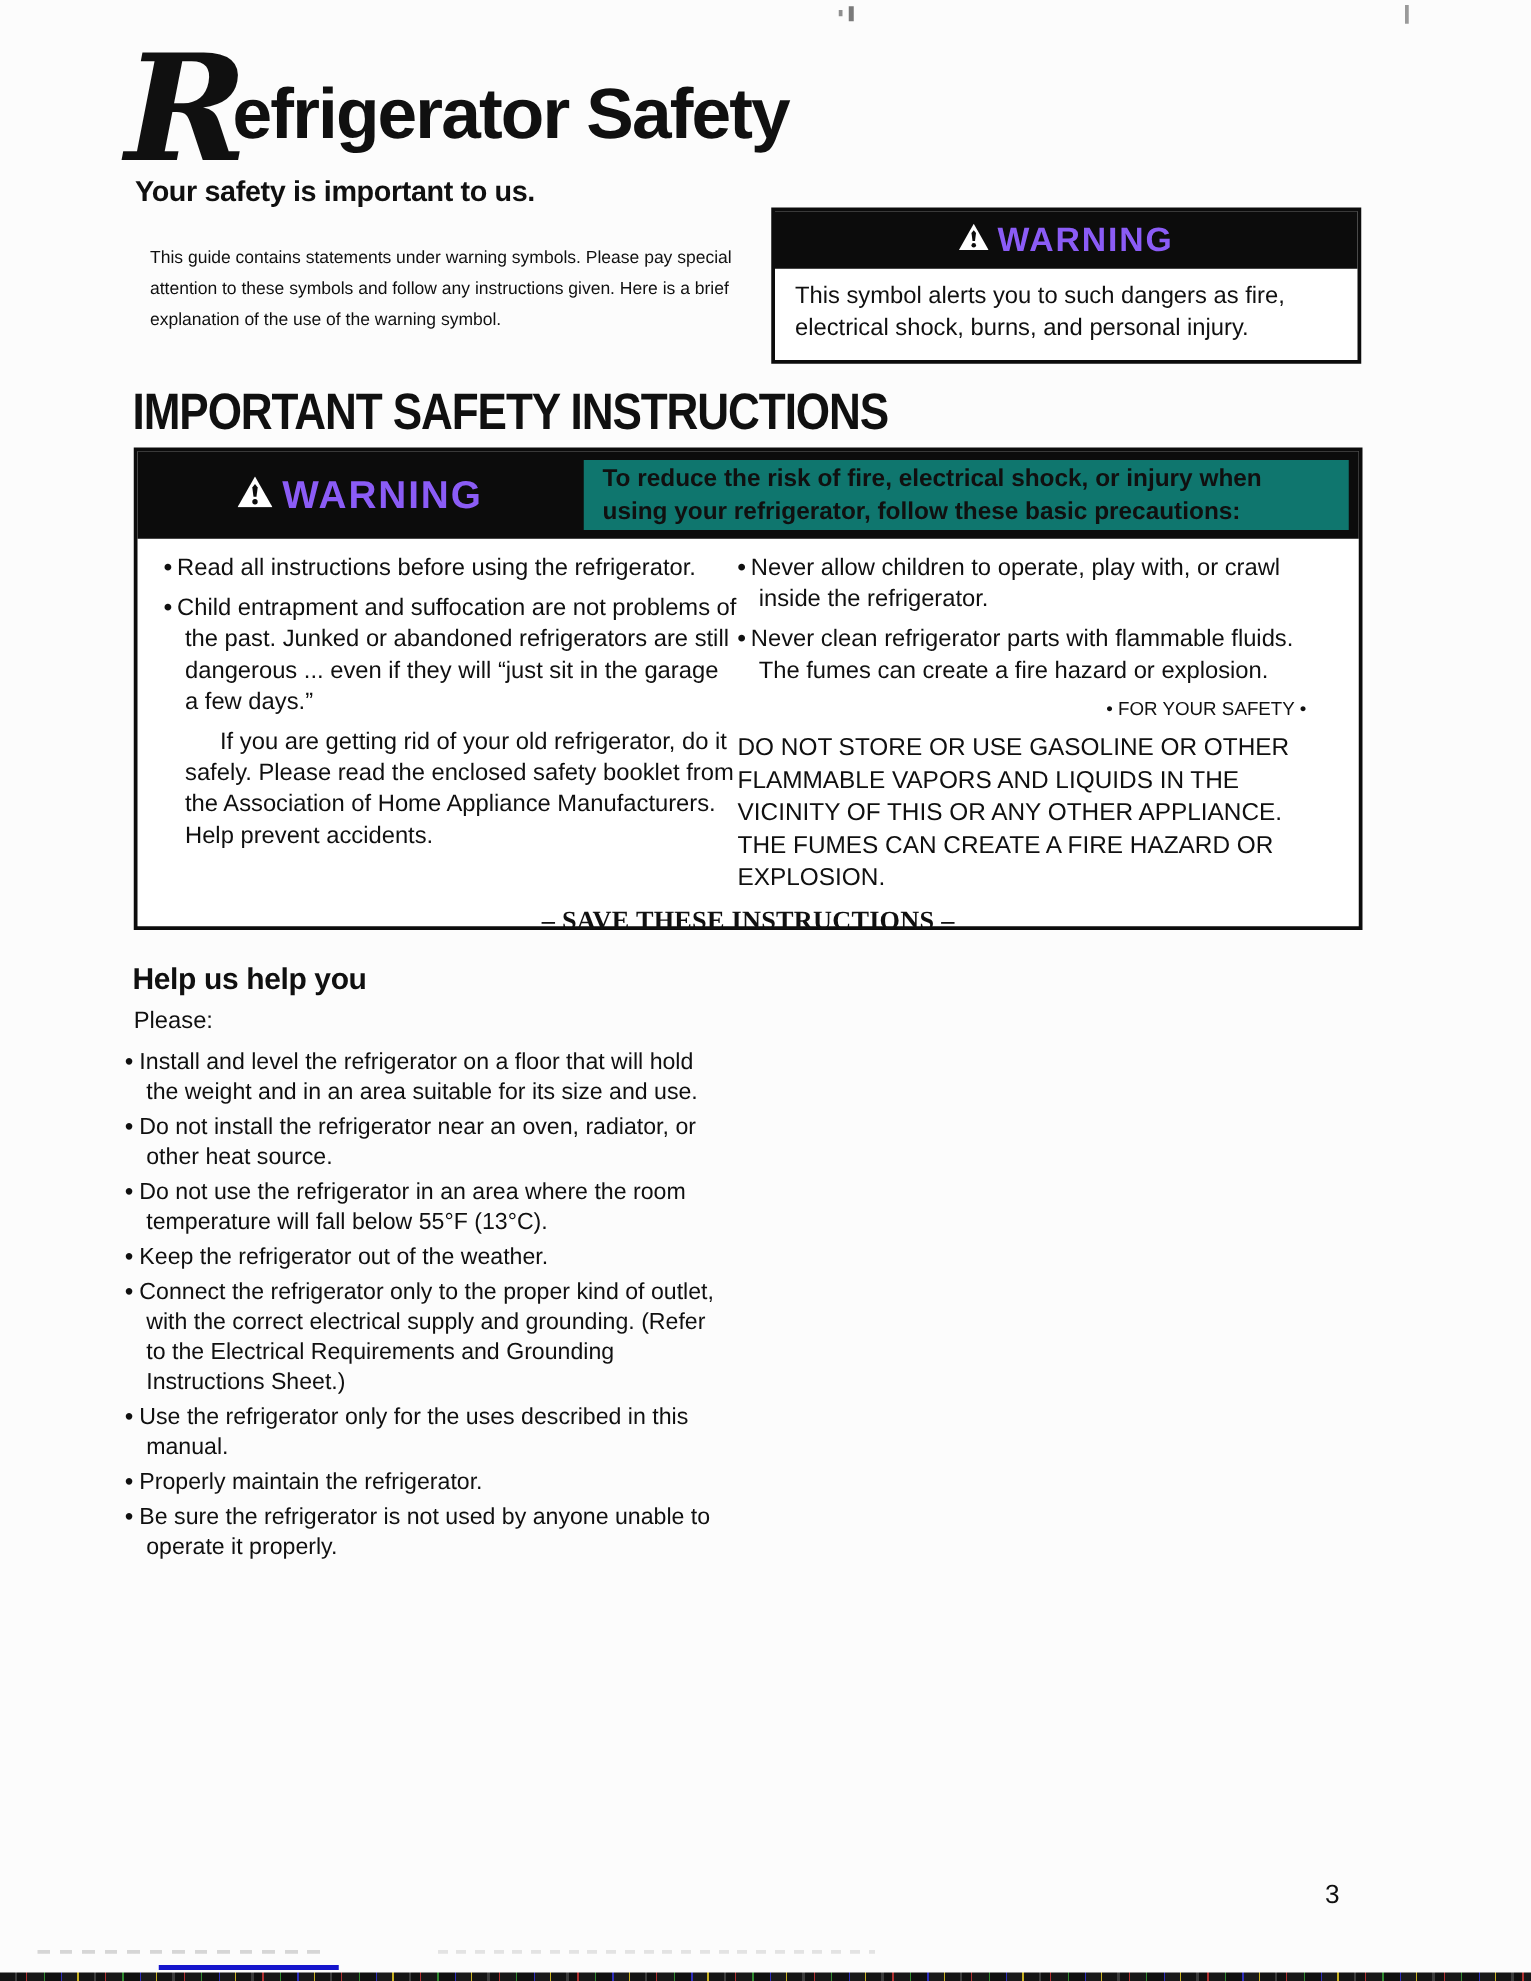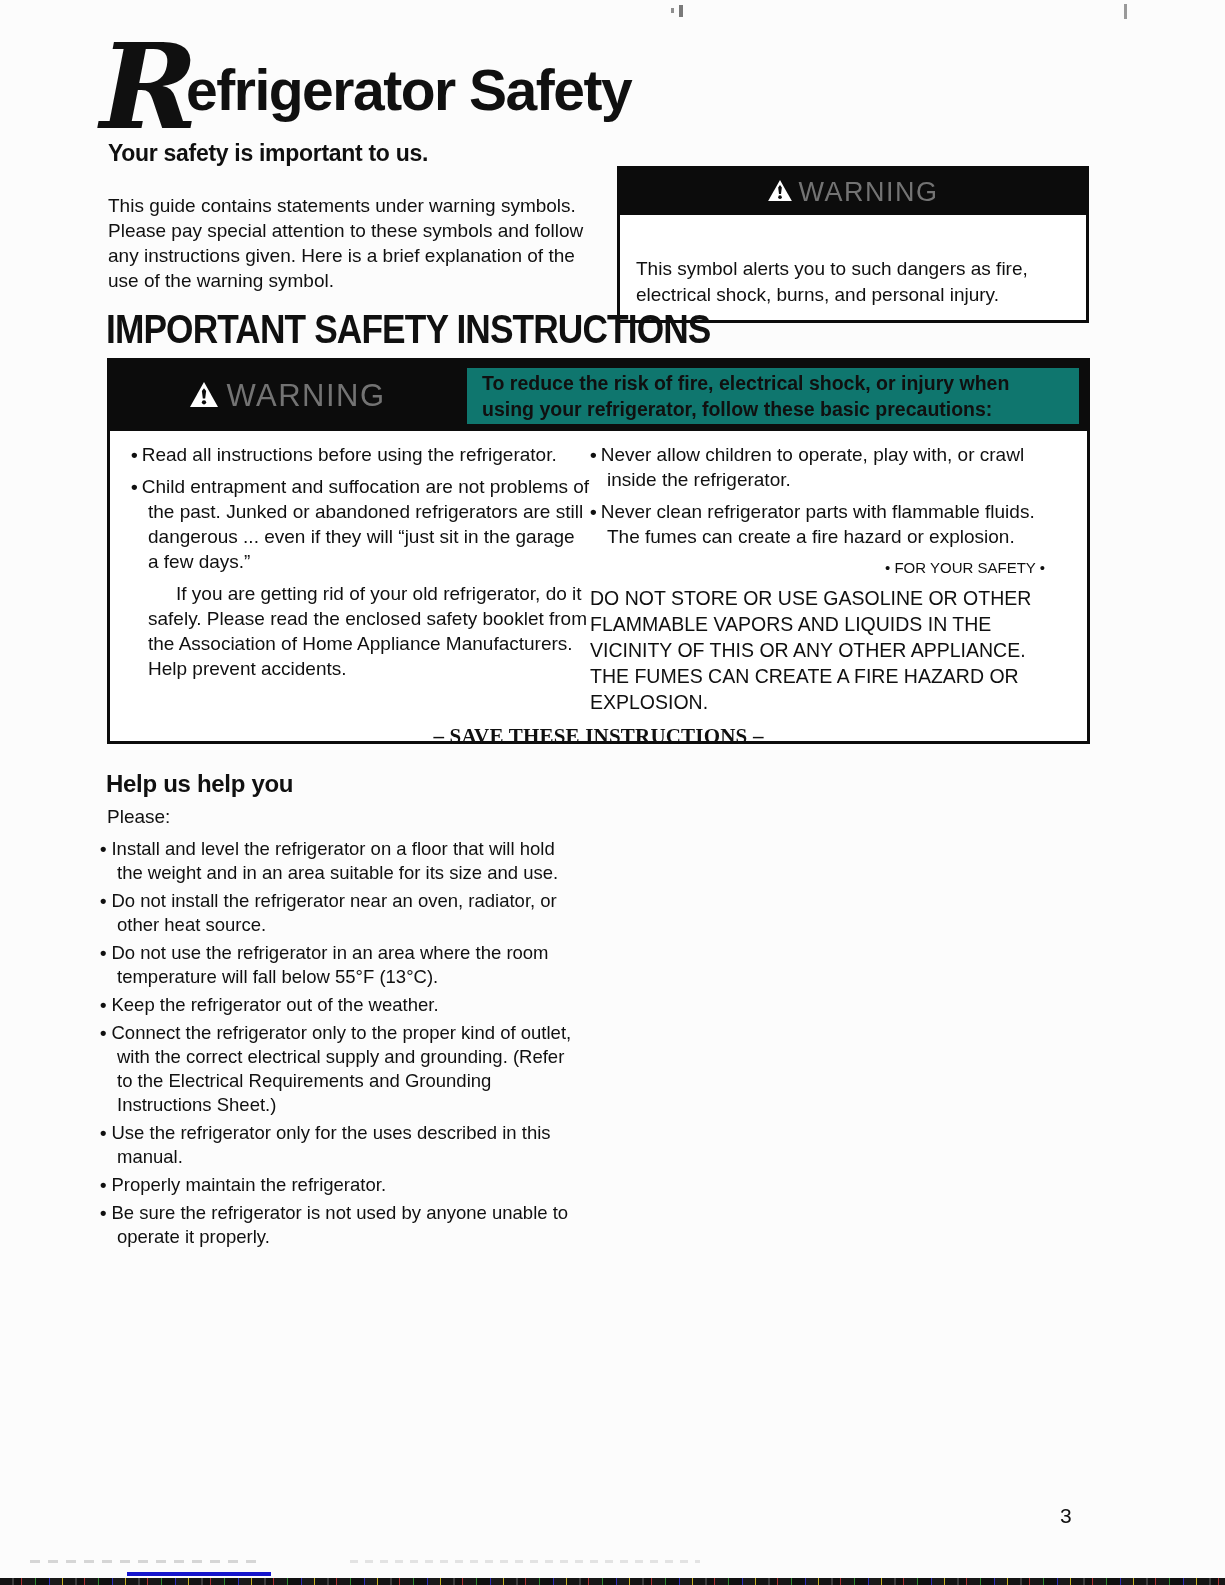--- a/index.html
+++ b/index.html
@@ -22,8 +22,8 @@
   
   .intro-heading { position: absolute; left: 108px; top: 140px;
     font-size: 23px; font-weight: bold; letter-spacing: -0.3px; }
-  .intro-body { position: absolute; left: 108px; top: 193px; width: 482px;
-    font-size: 19px; line-height: 25px; }
+  .intro-body { position: absolute; left: 120px; top: 193px; width: 482px;
+    font-size: 14px; line-height: 25px; }
 
   
   .alert-box { position: absolute; left: 617px; top: 166px; width: 472px;

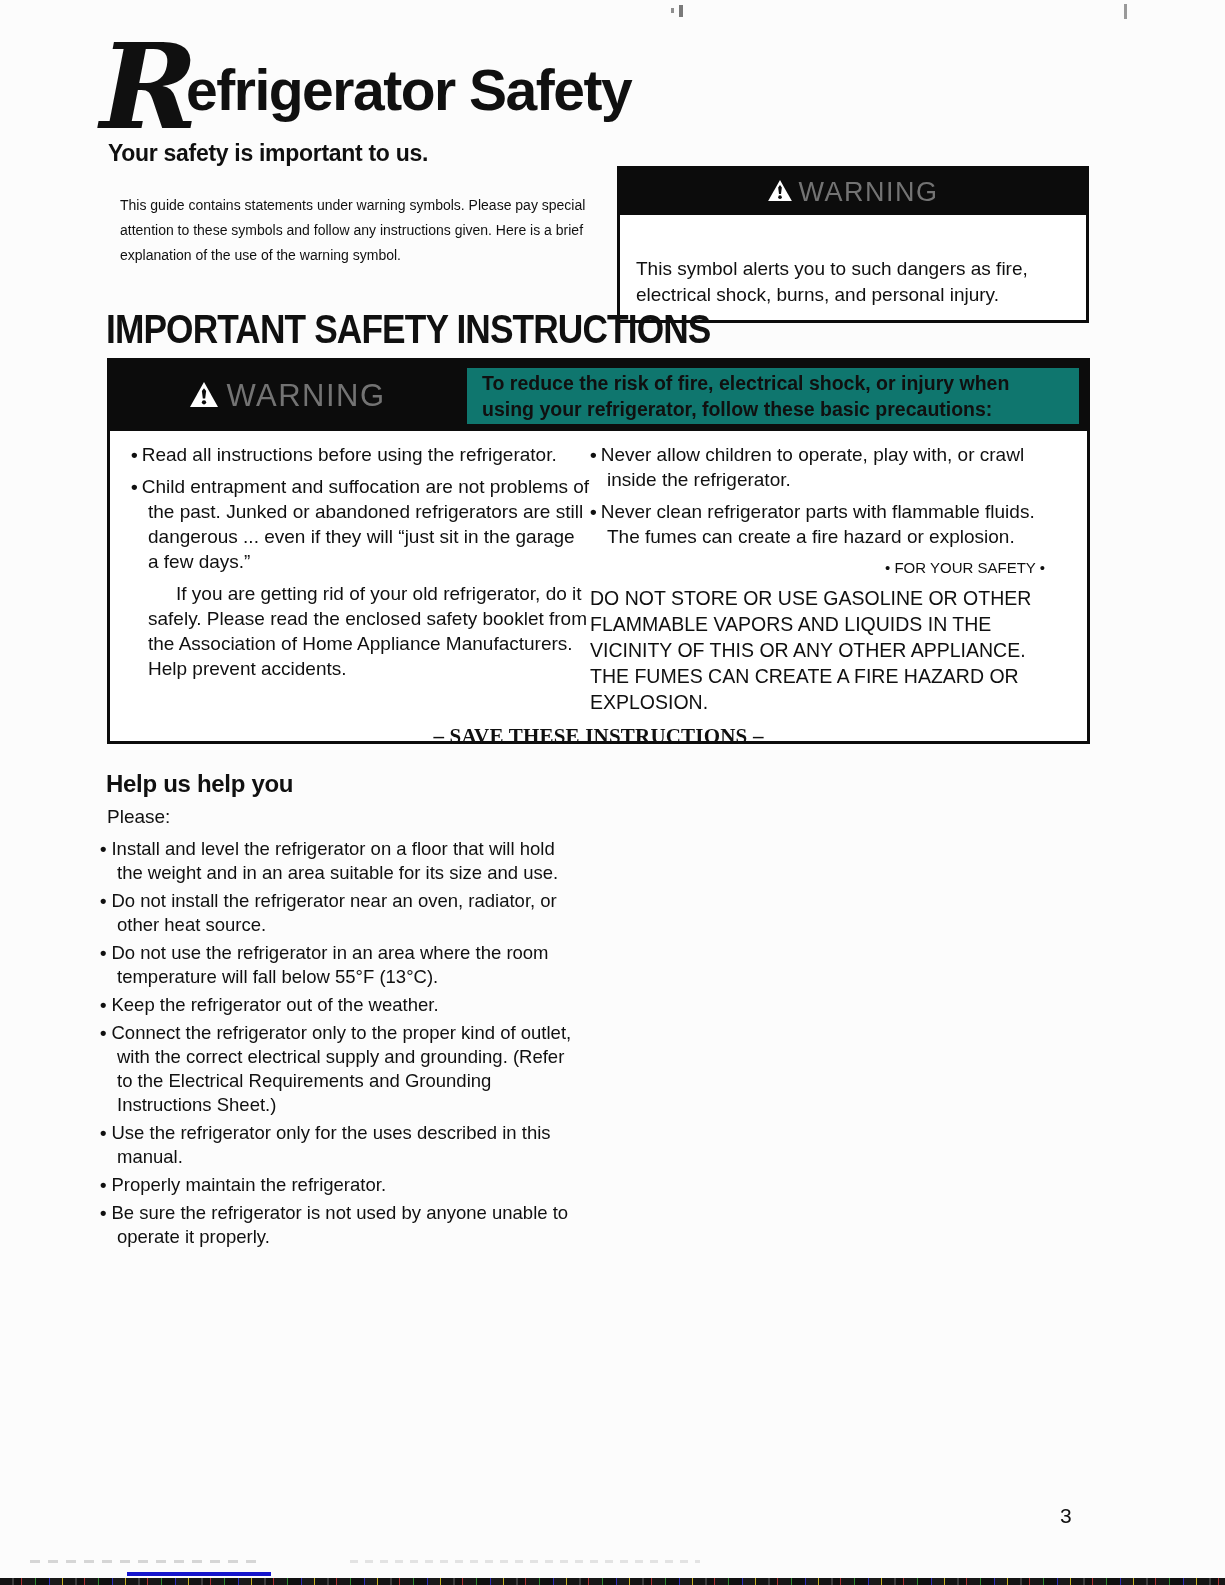--- a/index.html
+++ b/index.html
@@ -30,7 +30,7 @@
     border: 3px solid #0c0c0c; background: #fff; }
   .alert-box .band { background: #0c0c0c; height: 46px; display: flex;
     align-items: center; justify-content: center; gap: 7px; }
-  .warn-label { color: #737373; font-weight: normal; letter-spacing: 1.5px; }
+  .warn-label { color: #8b5cf6; font-weight: bold; letter-spacing: 1.5px; }
   .alert-box .warn-label { font-size: 27px; }
   .alert-box .body { padding: 9px 16px 12px 16px; font-size: 19px; line-height: 26px; margin-top: 32px; }
 

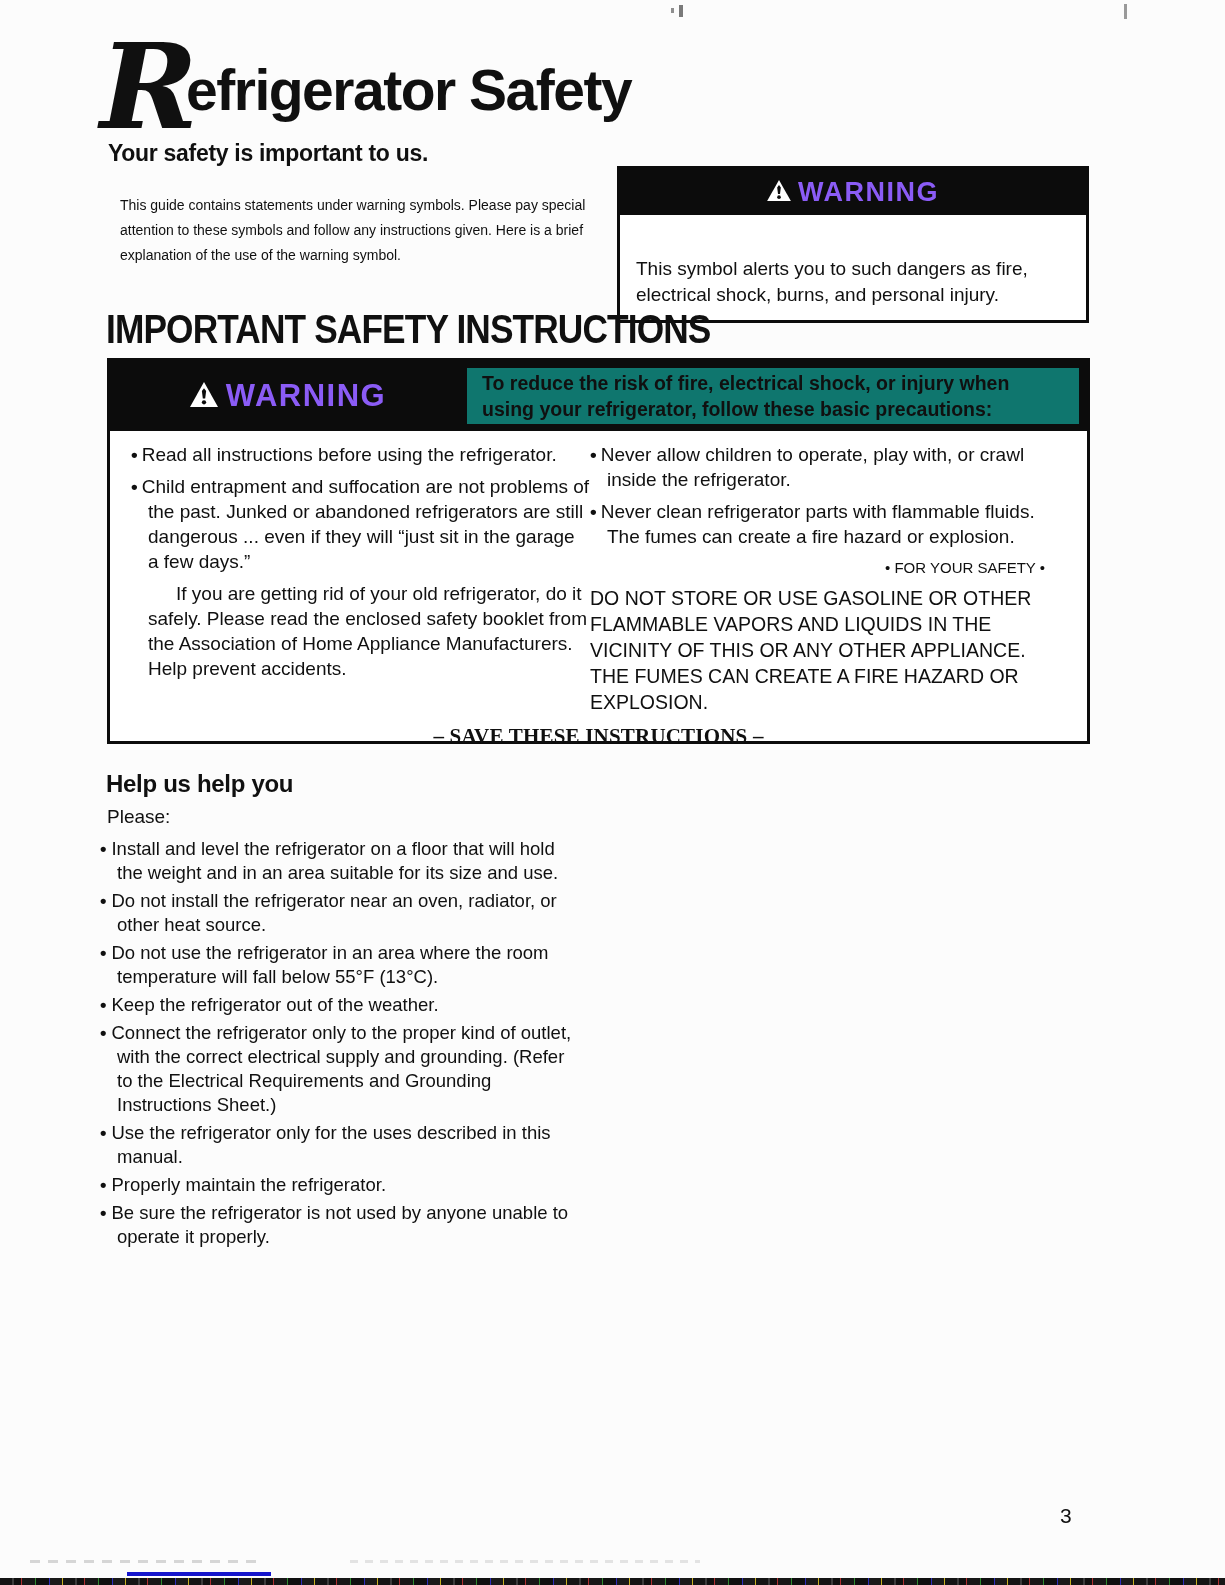--- a/index.html
+++ b/index.html
@@ -32,7 +32,7 @@
     align-items: center; justify-content: center; gap: 7px; }
   .warn-label { color: #8b5cf6; font-weight: bold; letter-spacing: 1.5px; }
   .alert-box .warn-label { font-size: 27px; }
-  .alert-box .body { padding: 9px 16px 12px 16px; font-size: 19px; line-height: 26px; margin-top: 32px; }
+  .alert-box .body { padding: 9px 16px 12px 16px; font-size: 19px; line-height: 26px; }
 
   
   .section-heading { position: absolute; left: 106px; top: 306px;

